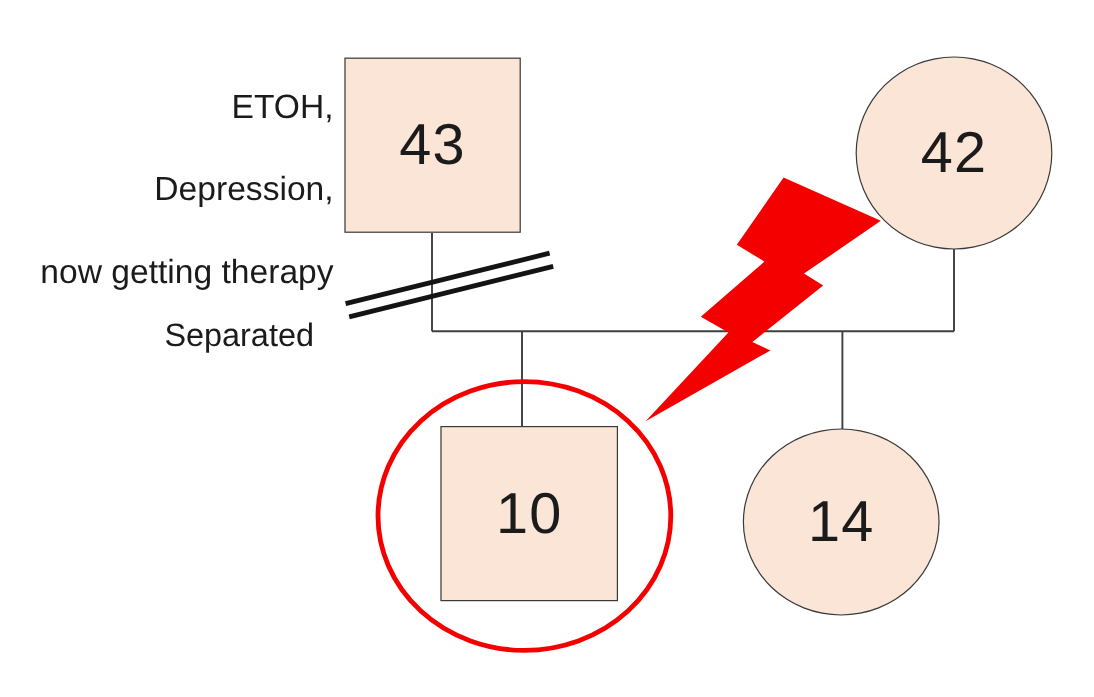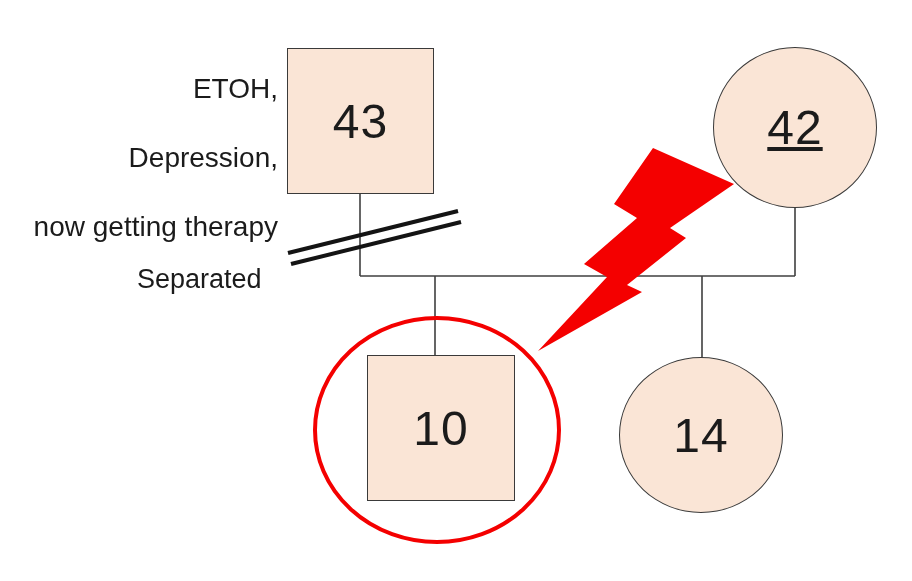--- a/index.html
+++ b/index.html
@@ -39,7 +39,7 @@
     letter-spacing: 1px;
   }
   .father-sq { left: 287px; top: 48px;  width: 147px; height: 146px; }
-  .mother-ci { left: 713px; top: 47px;  width: 164px; height: 161px; text-decoration: underline; }
+  .mother-ci { left: 713px; top: 47px;  width: 164px; height: 161px; }
   .son-sq    { left: 367px; top: 355px; width: 148px; height: 146px; }
   .daughter-ci { left: 619px; top: 357px; width: 164px; height: 156px; }
   .note {

